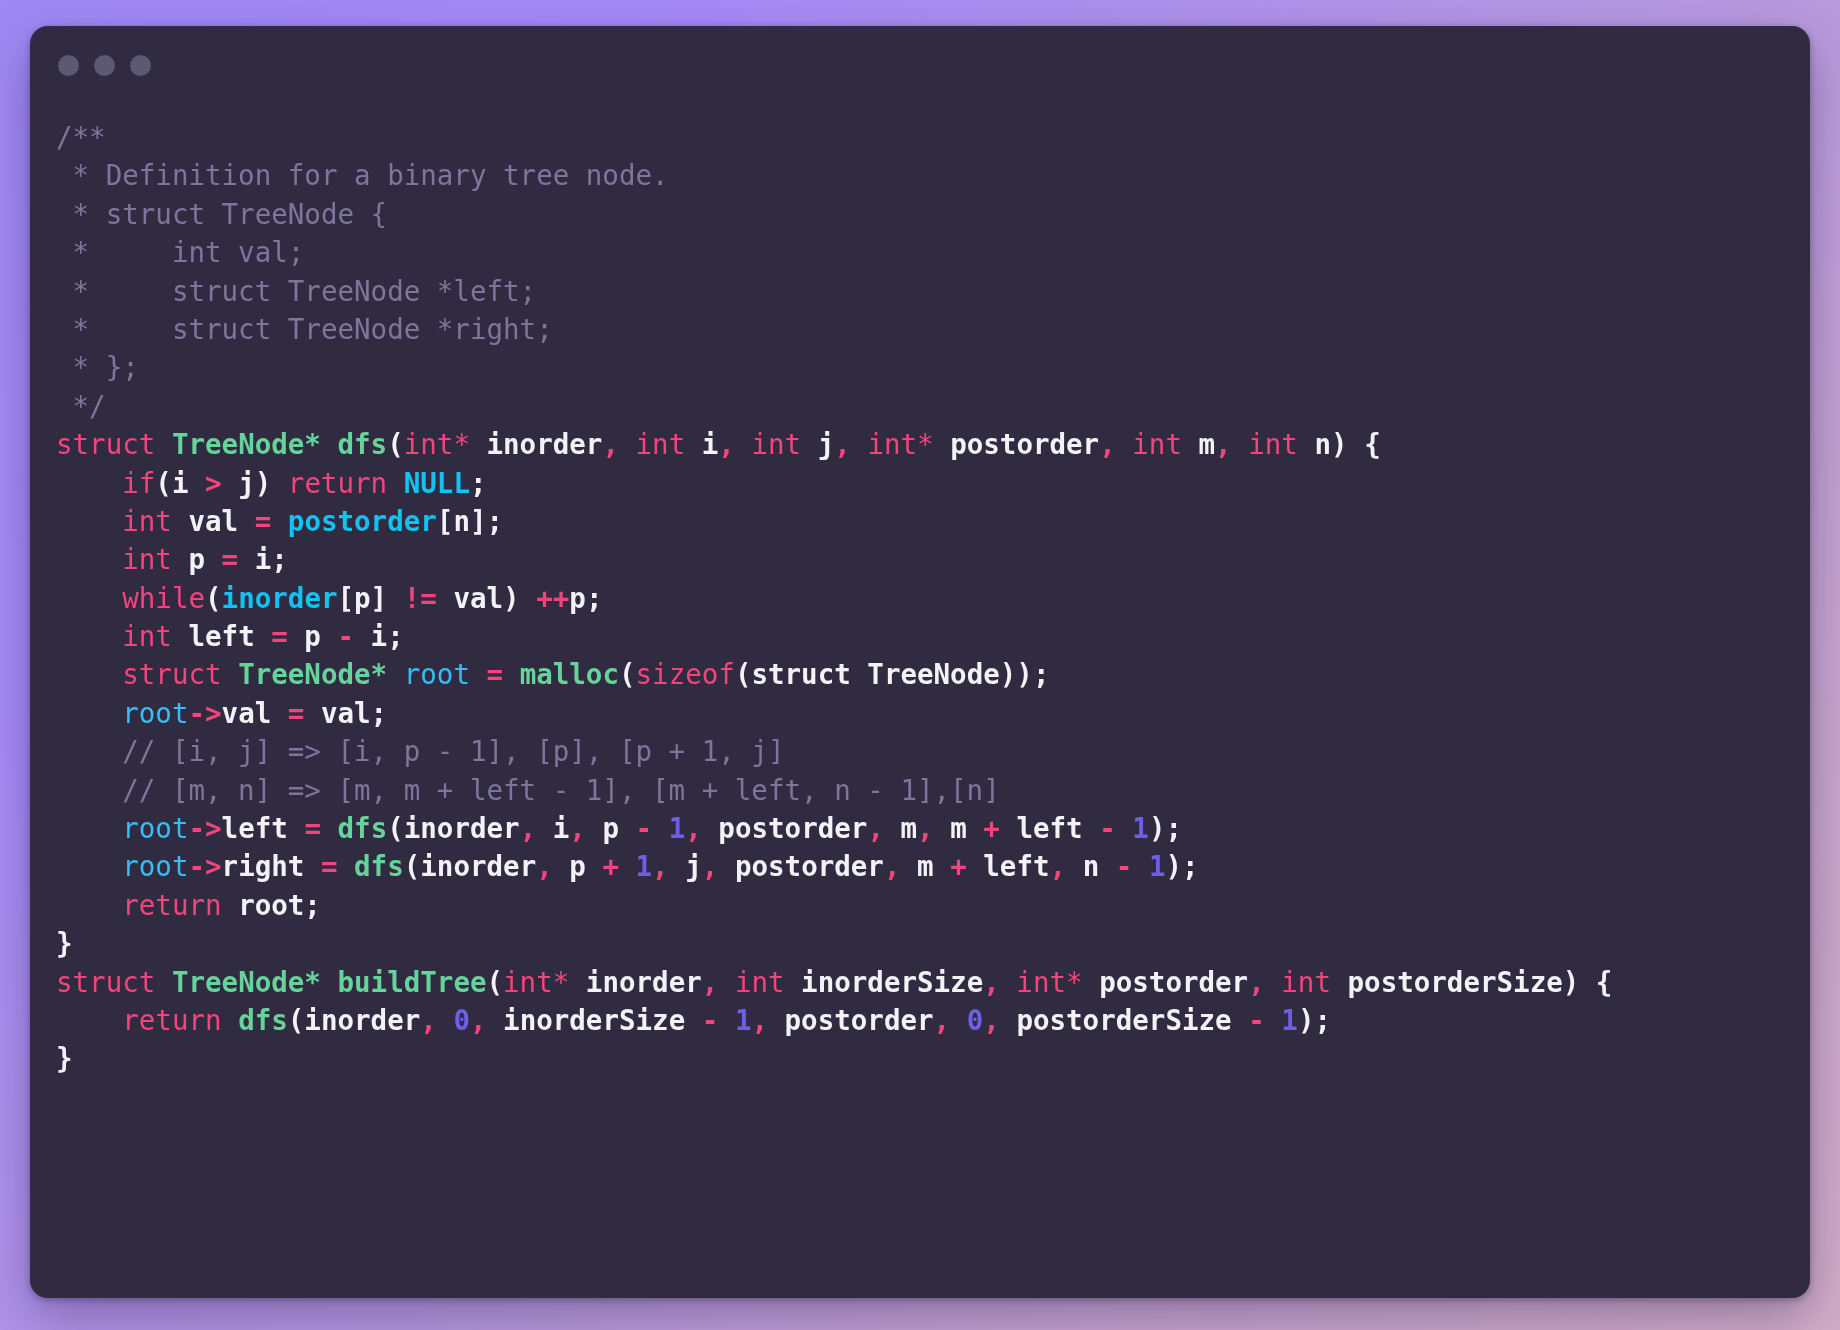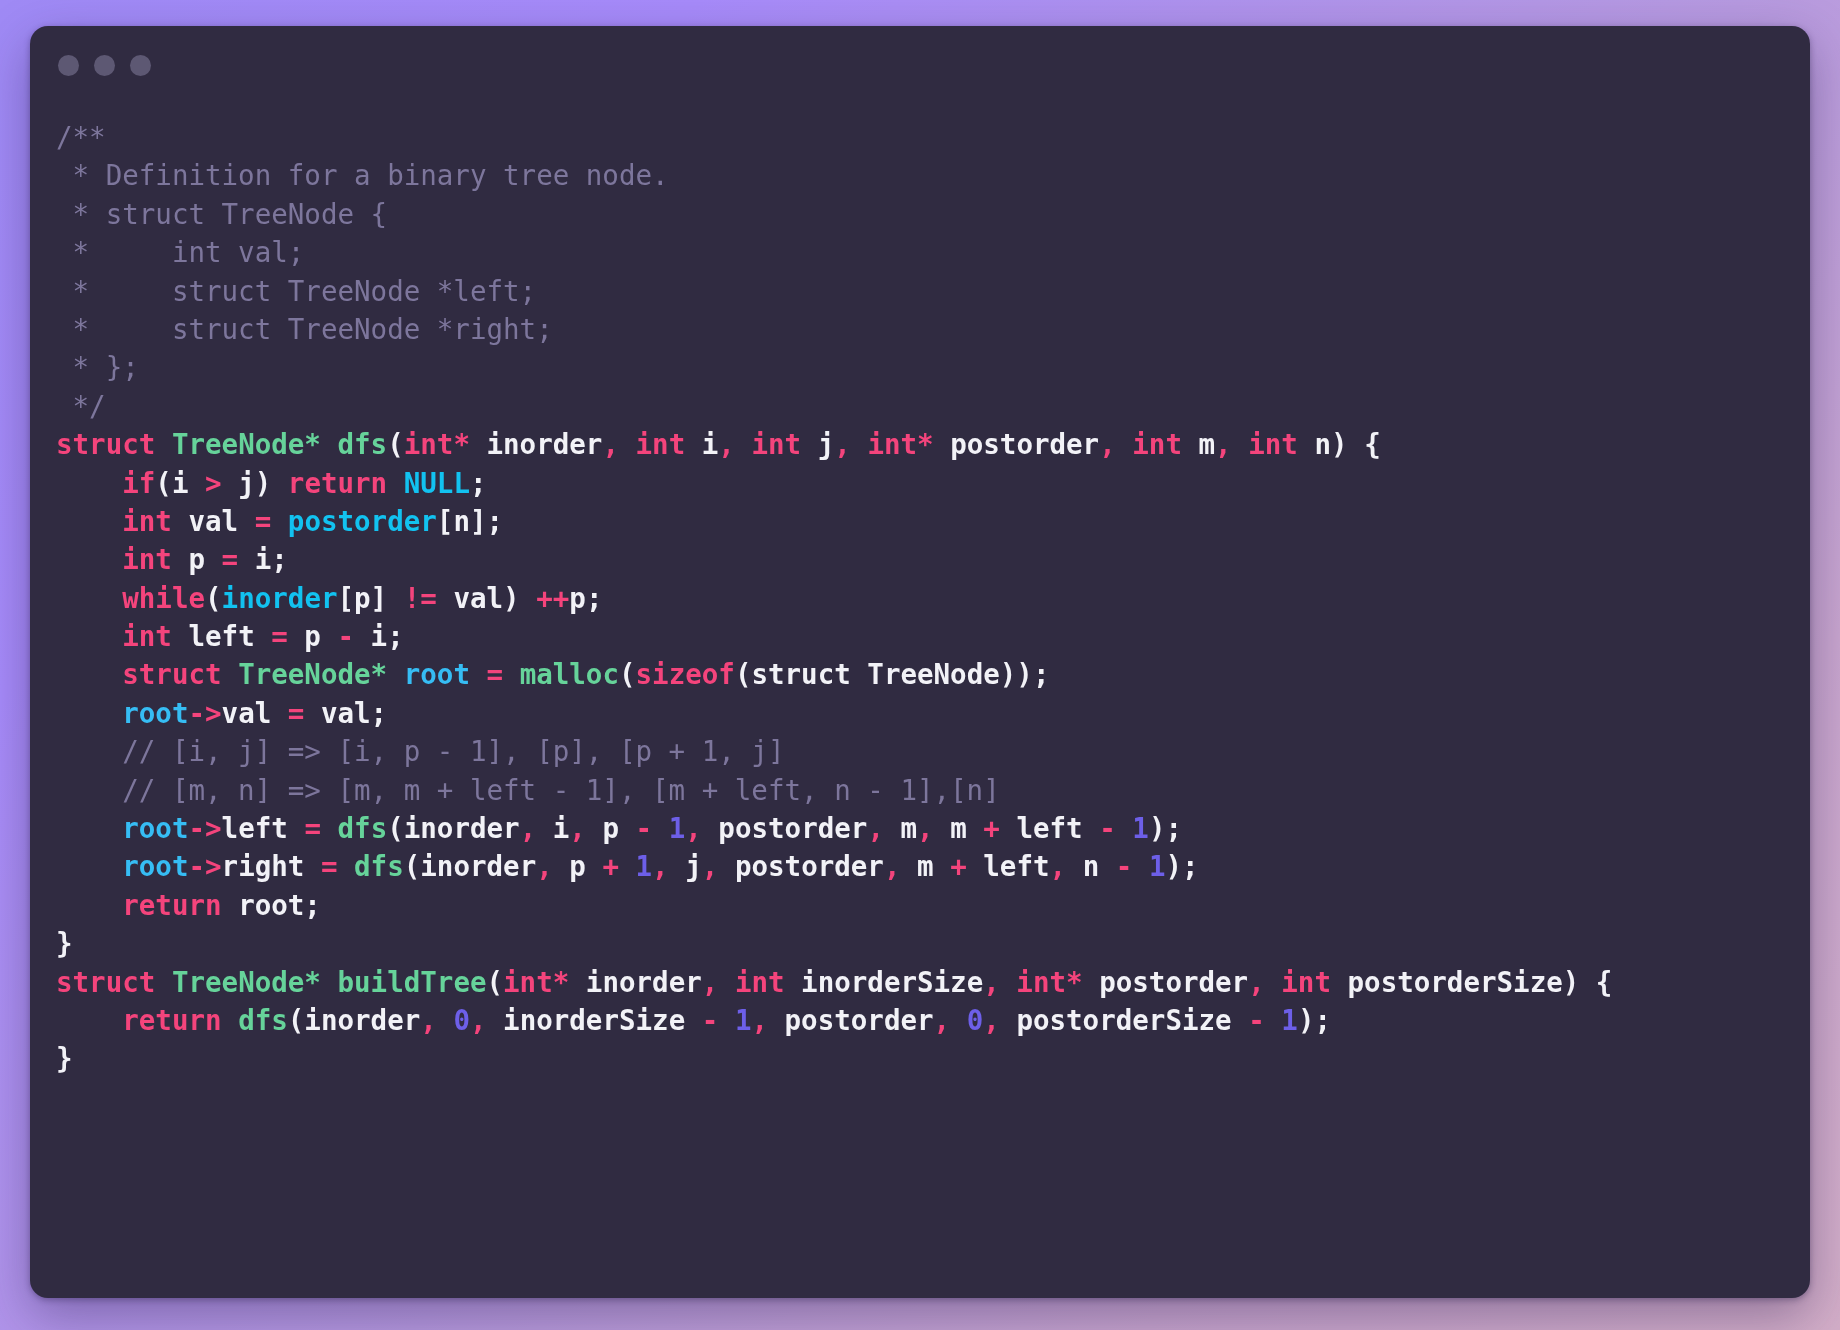--- a/index.html
+++ b/index.html
@@ -56,7 +56,7 @@
 
   
   .cm   { color: #7d769c; font-weight: normal; }
-  .kw   { color: #f4447c; font-weight: bold; }
+  .kw   { color: #f4447c; font-weight: normal; }
   .typ  { color: #66d39a; font-weight: bold; }
   .fn   { color: #66d39a; font-weight: bold; }
   .var  { color: #36bdf4; font-weight: bold; }

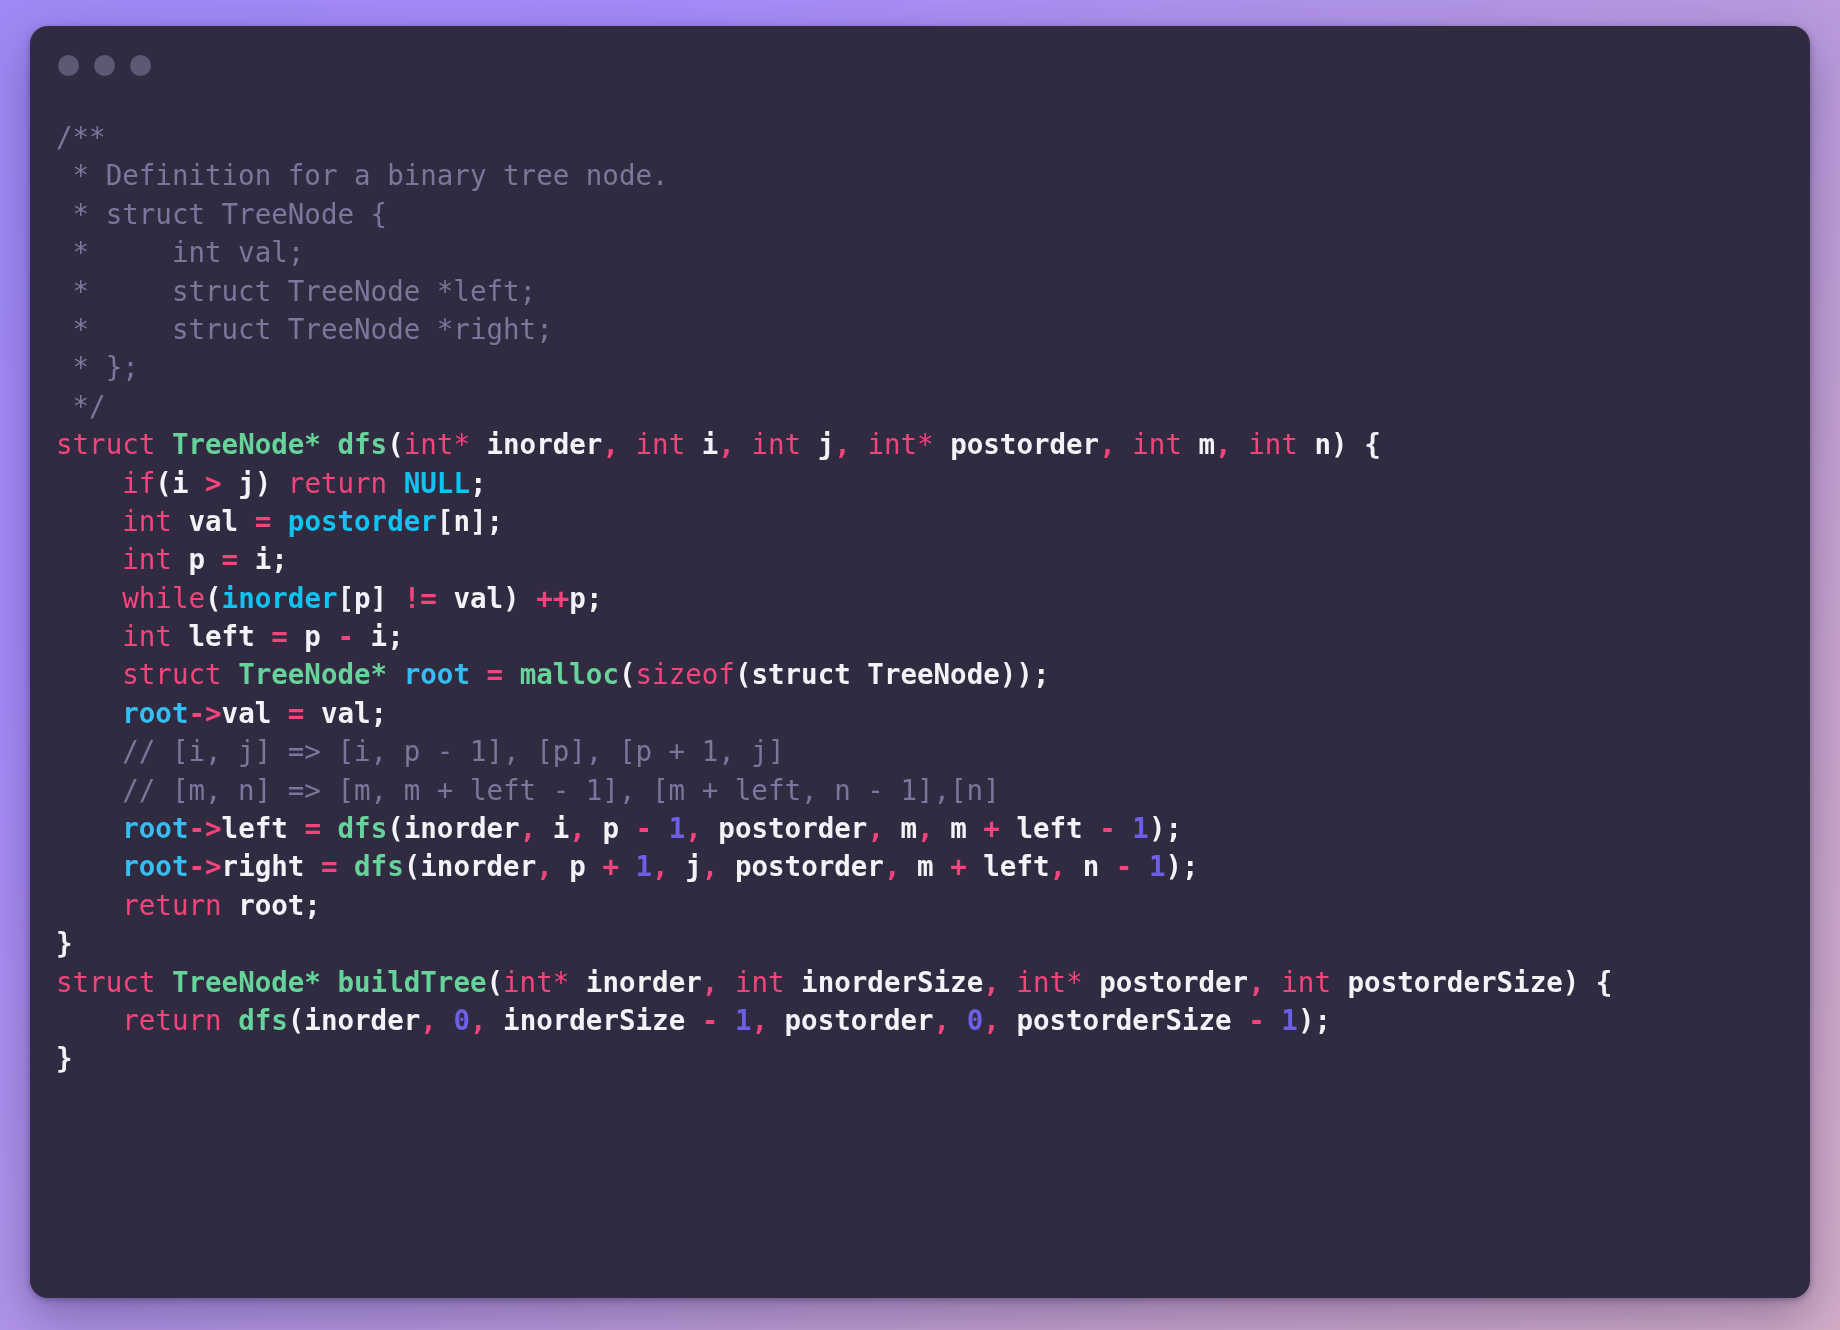--- a/index.html
+++ b/index.html
@@ -59,7 +59,7 @@
   .kw   { color: #f4447c; font-weight: normal; }
   .typ  { color: #66d39a; font-weight: bold; }
   .fn   { color: #66d39a; font-weight: bold; }
-  .var  { color: #36bdf4; font-weight: bold; }
+  .var  { color: #36bdf4; font-weight: normal; }
   .cst  { color: #12c2f0; font-weight: bold; }
   .num  { color: #6d5fe8; font-weight: bold; }
   .op   { color: #f4447c; font-weight: bold; }

